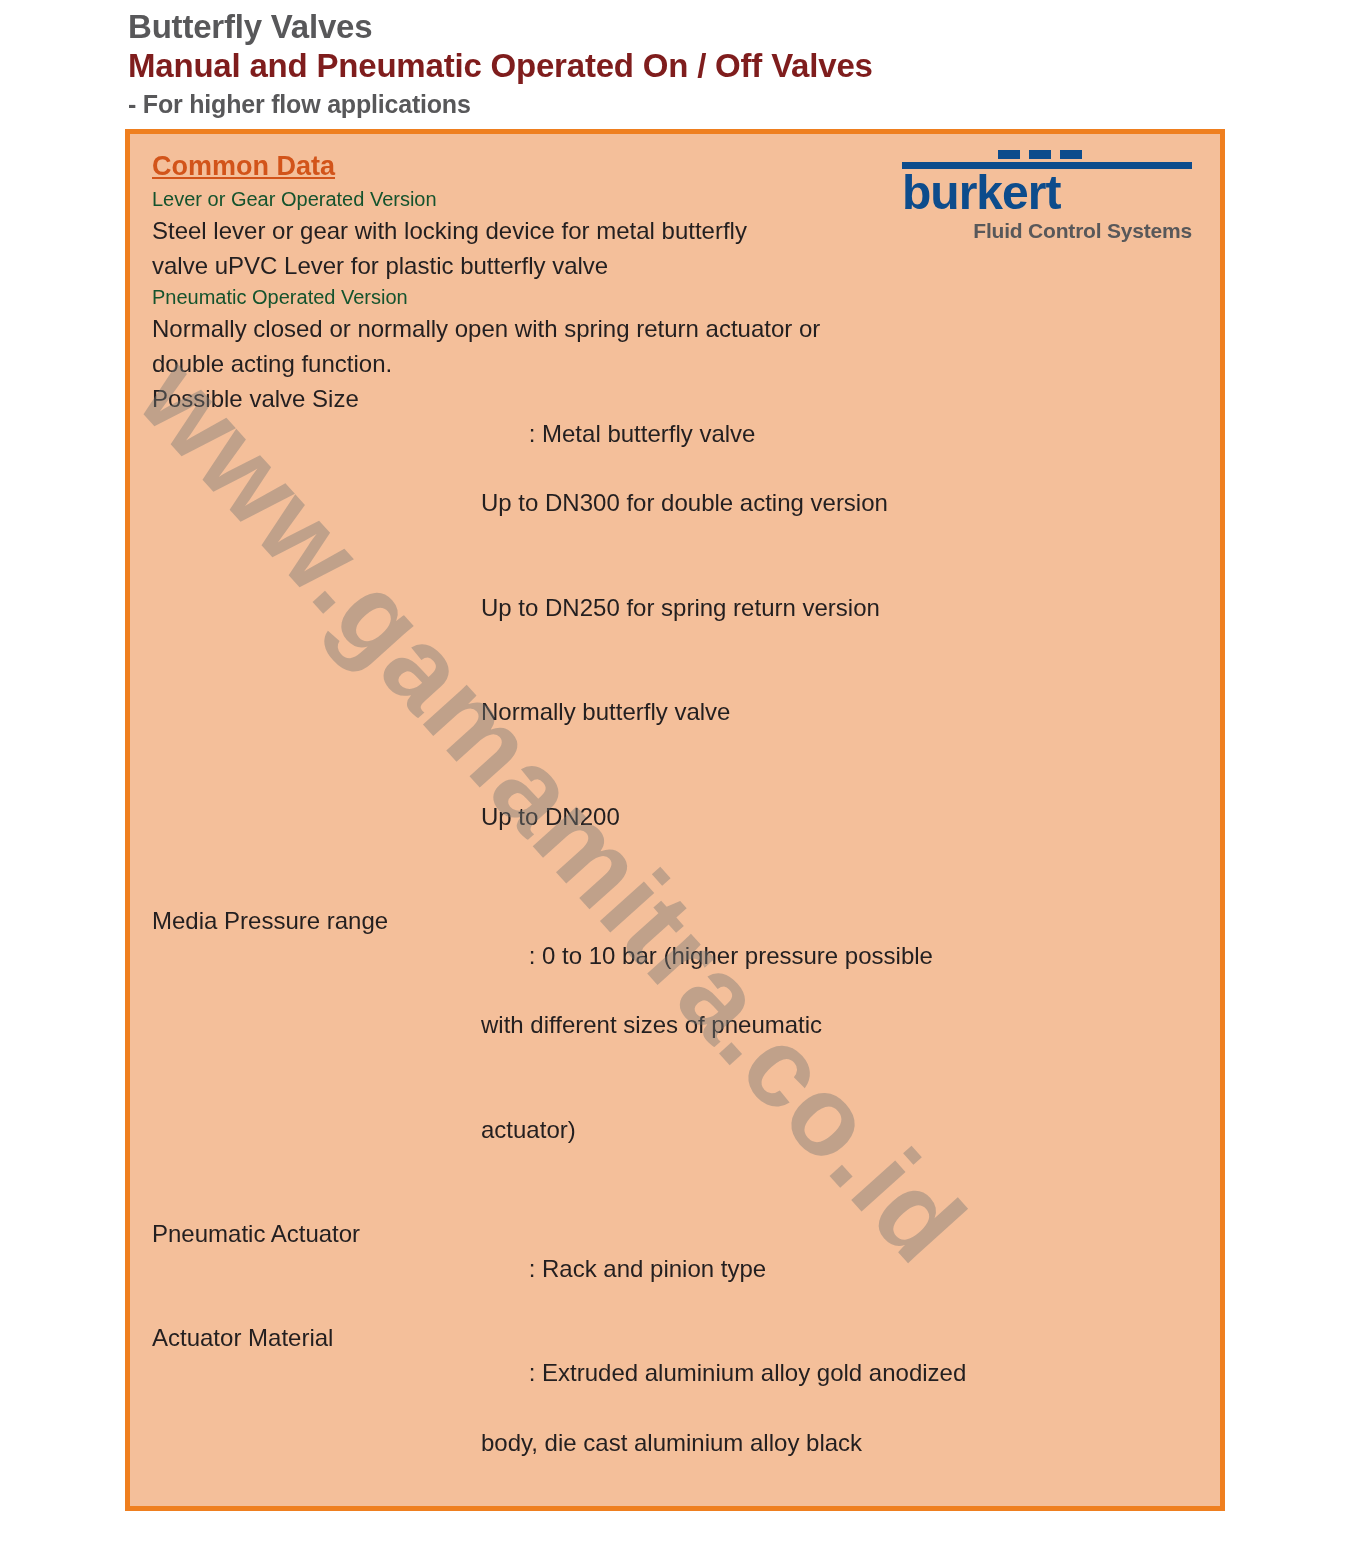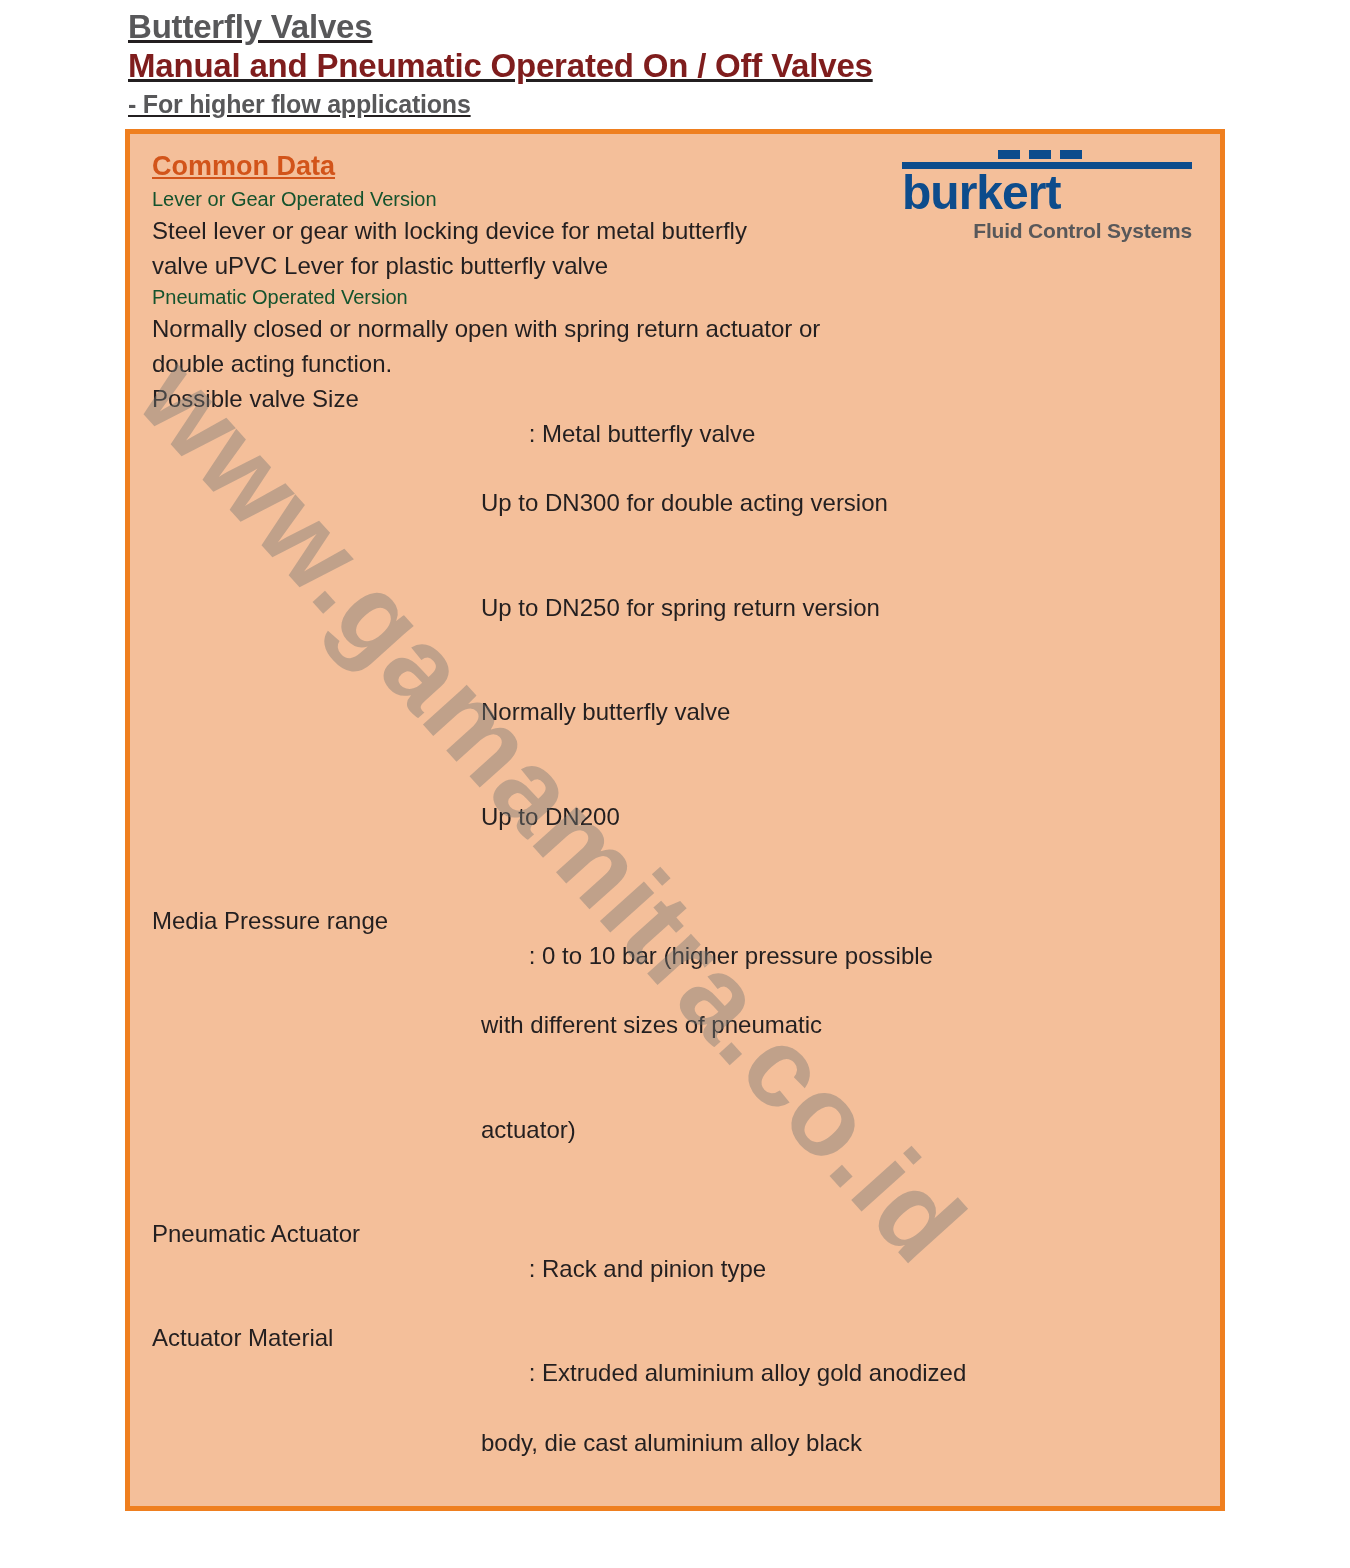--- a/index.html
+++ b/index.html
@@ -25,7 +25,6 @@
   
   .header {
     padding: 8px 0 0 128px;
-    text-decoration: underline;
   }
   .header .title-1 {
     font-size: 33px;

